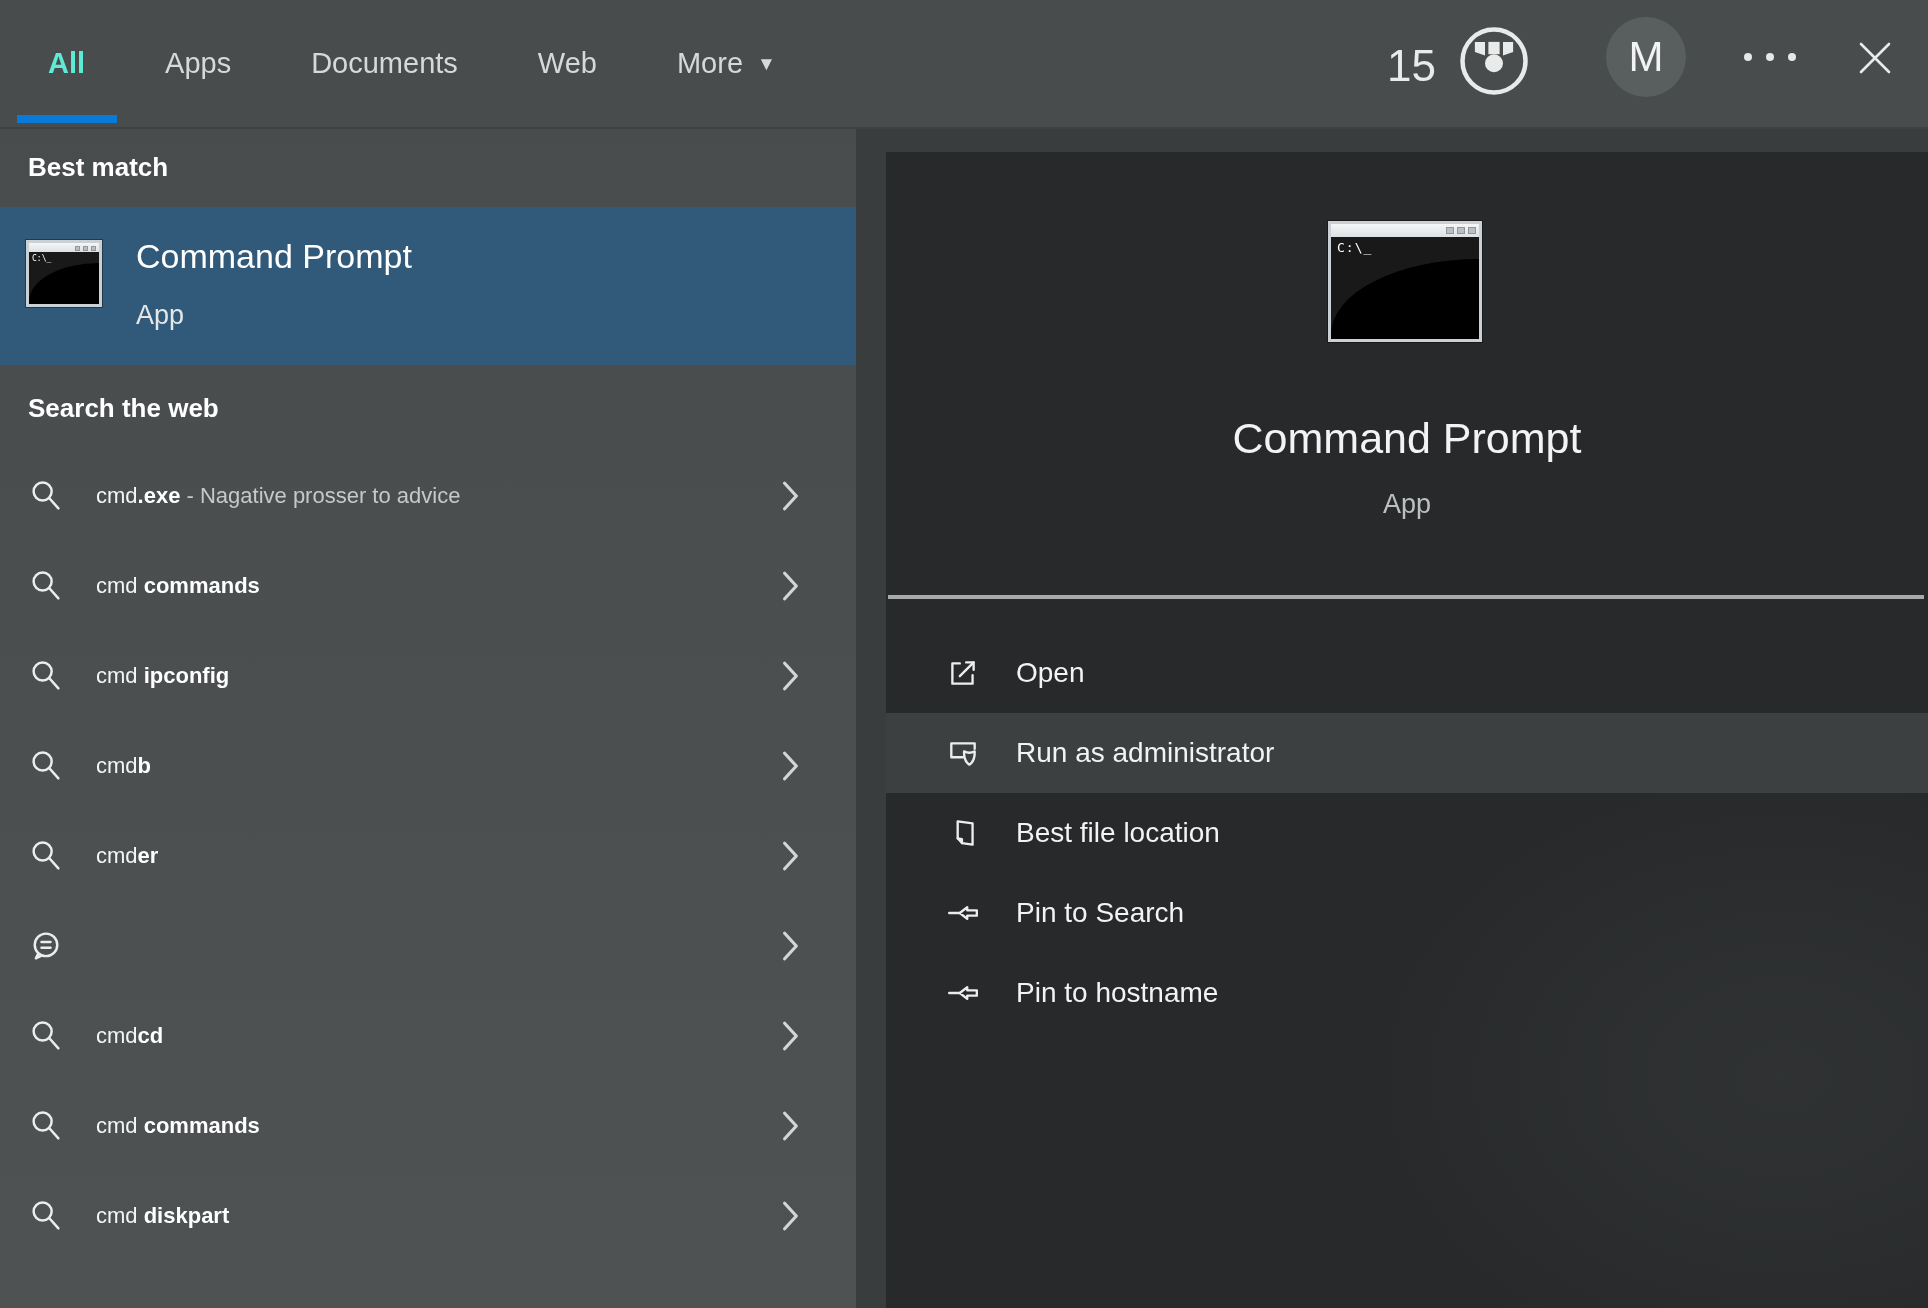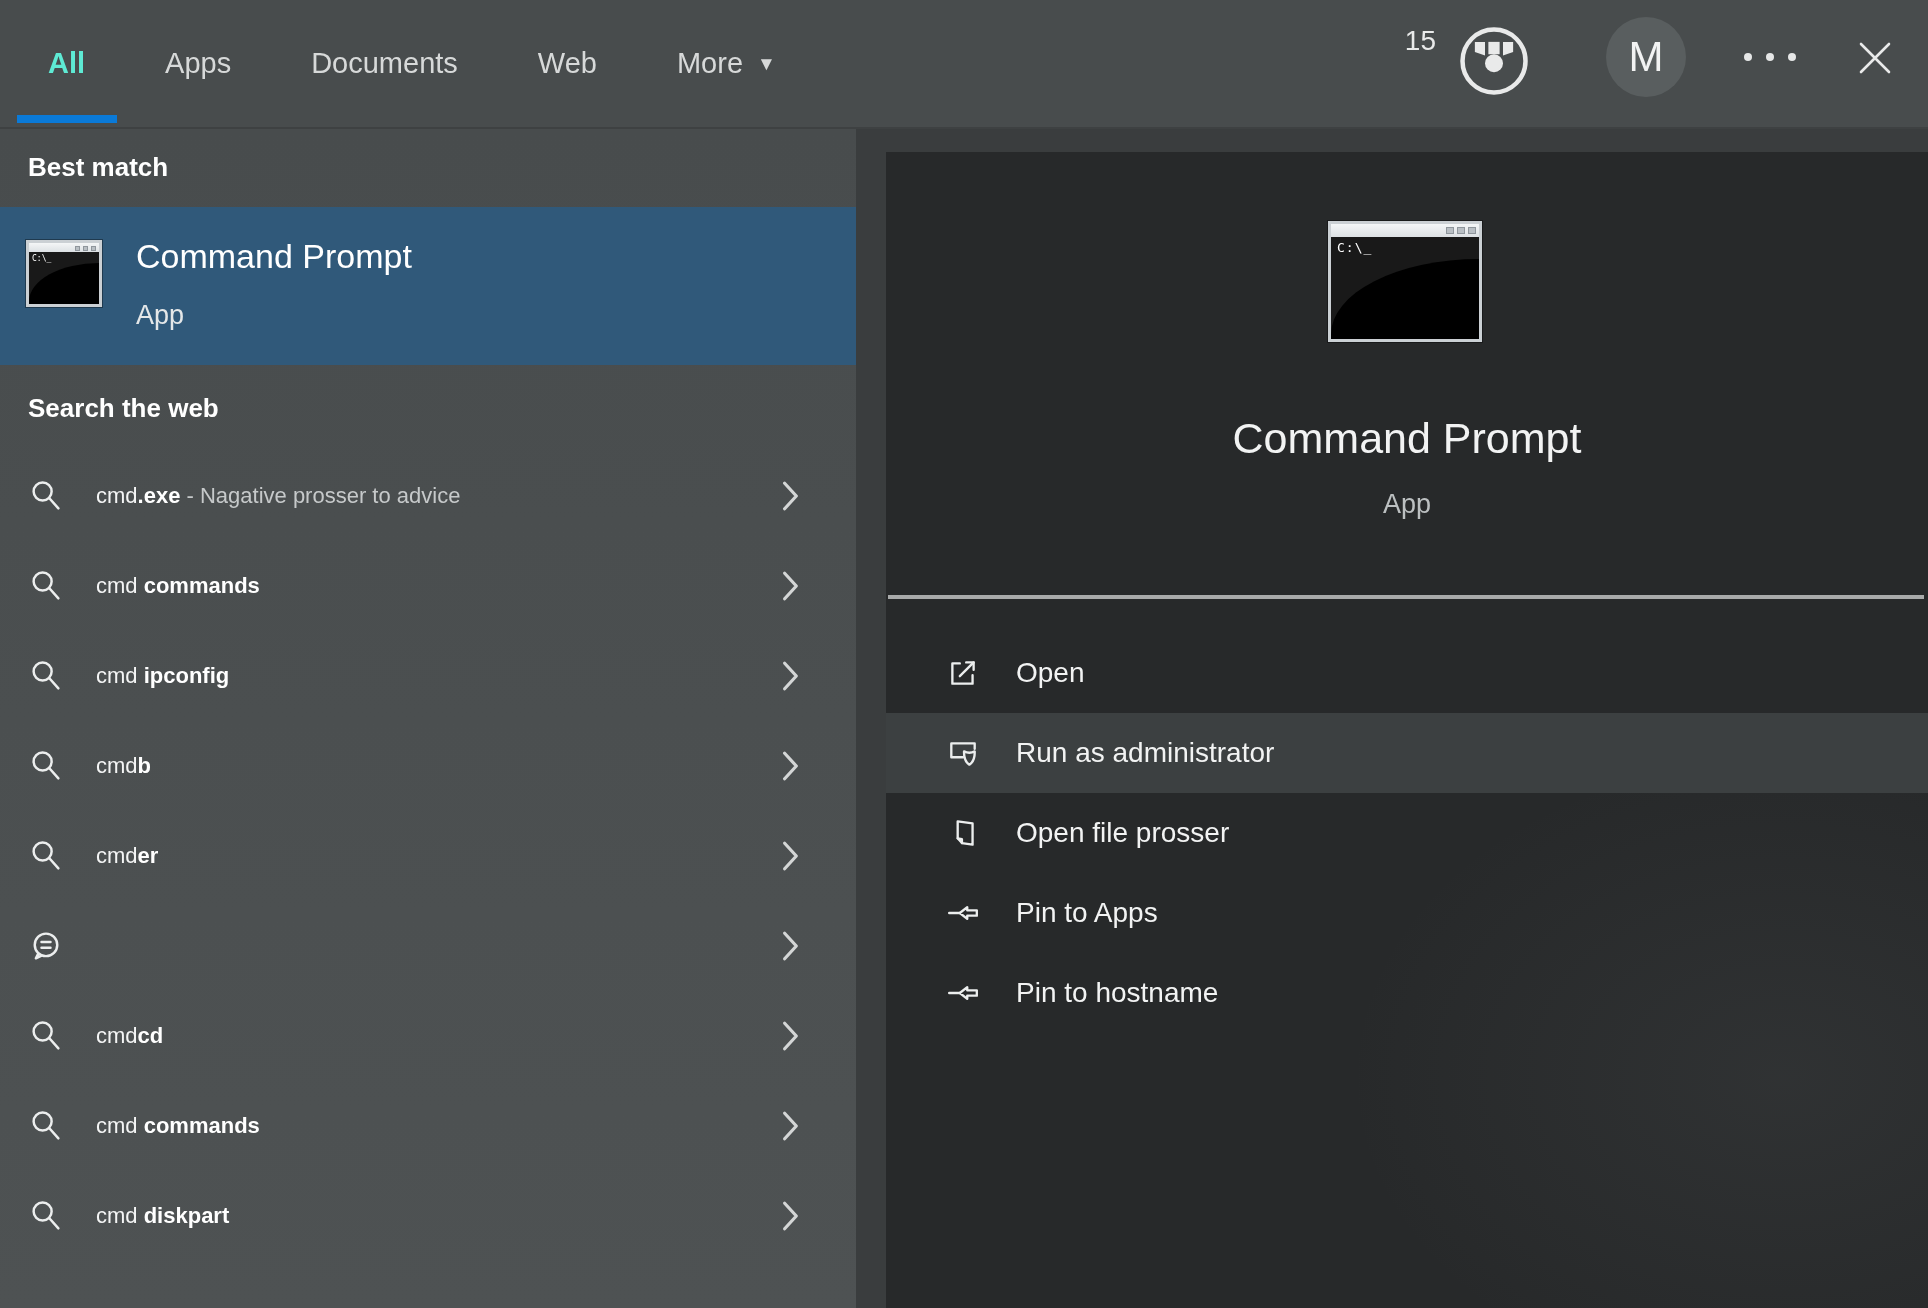--- a/index.html
+++ b/index.html
@@ -19,7 +19,7 @@
   .tab.active{color:#5eead4;font-weight:bold;}
   .tab.active::after{content:"";position:absolute;left:50%;transform:translateX(-50%);bottom:4px;width:100px;height:8px;background:#0a7ad8;}
   .tab .dd{font-size:19px;margin-left:14px;color:#d7d9d9;}
-  #rewards-count{position:absolute;right:492px;top:25px;font-size:28px;color:#e9eaea;}
+  #rewards-count{position:absolute;right:492px;top:41px;font-size:44px;color:#e9eaea;}
   #rewards-badge{position:absolute;left:1458px;top:25px;width:72px;height:72px;}
   #avatar{position:absolute;left:1606px;top:17px;width:80px;height:80px;border-radius:50%;background:#595e5f;
           display:flex;align-items:center;justify-content:center;color:#f2f3f3;font-size:42px;font-weight:300;}

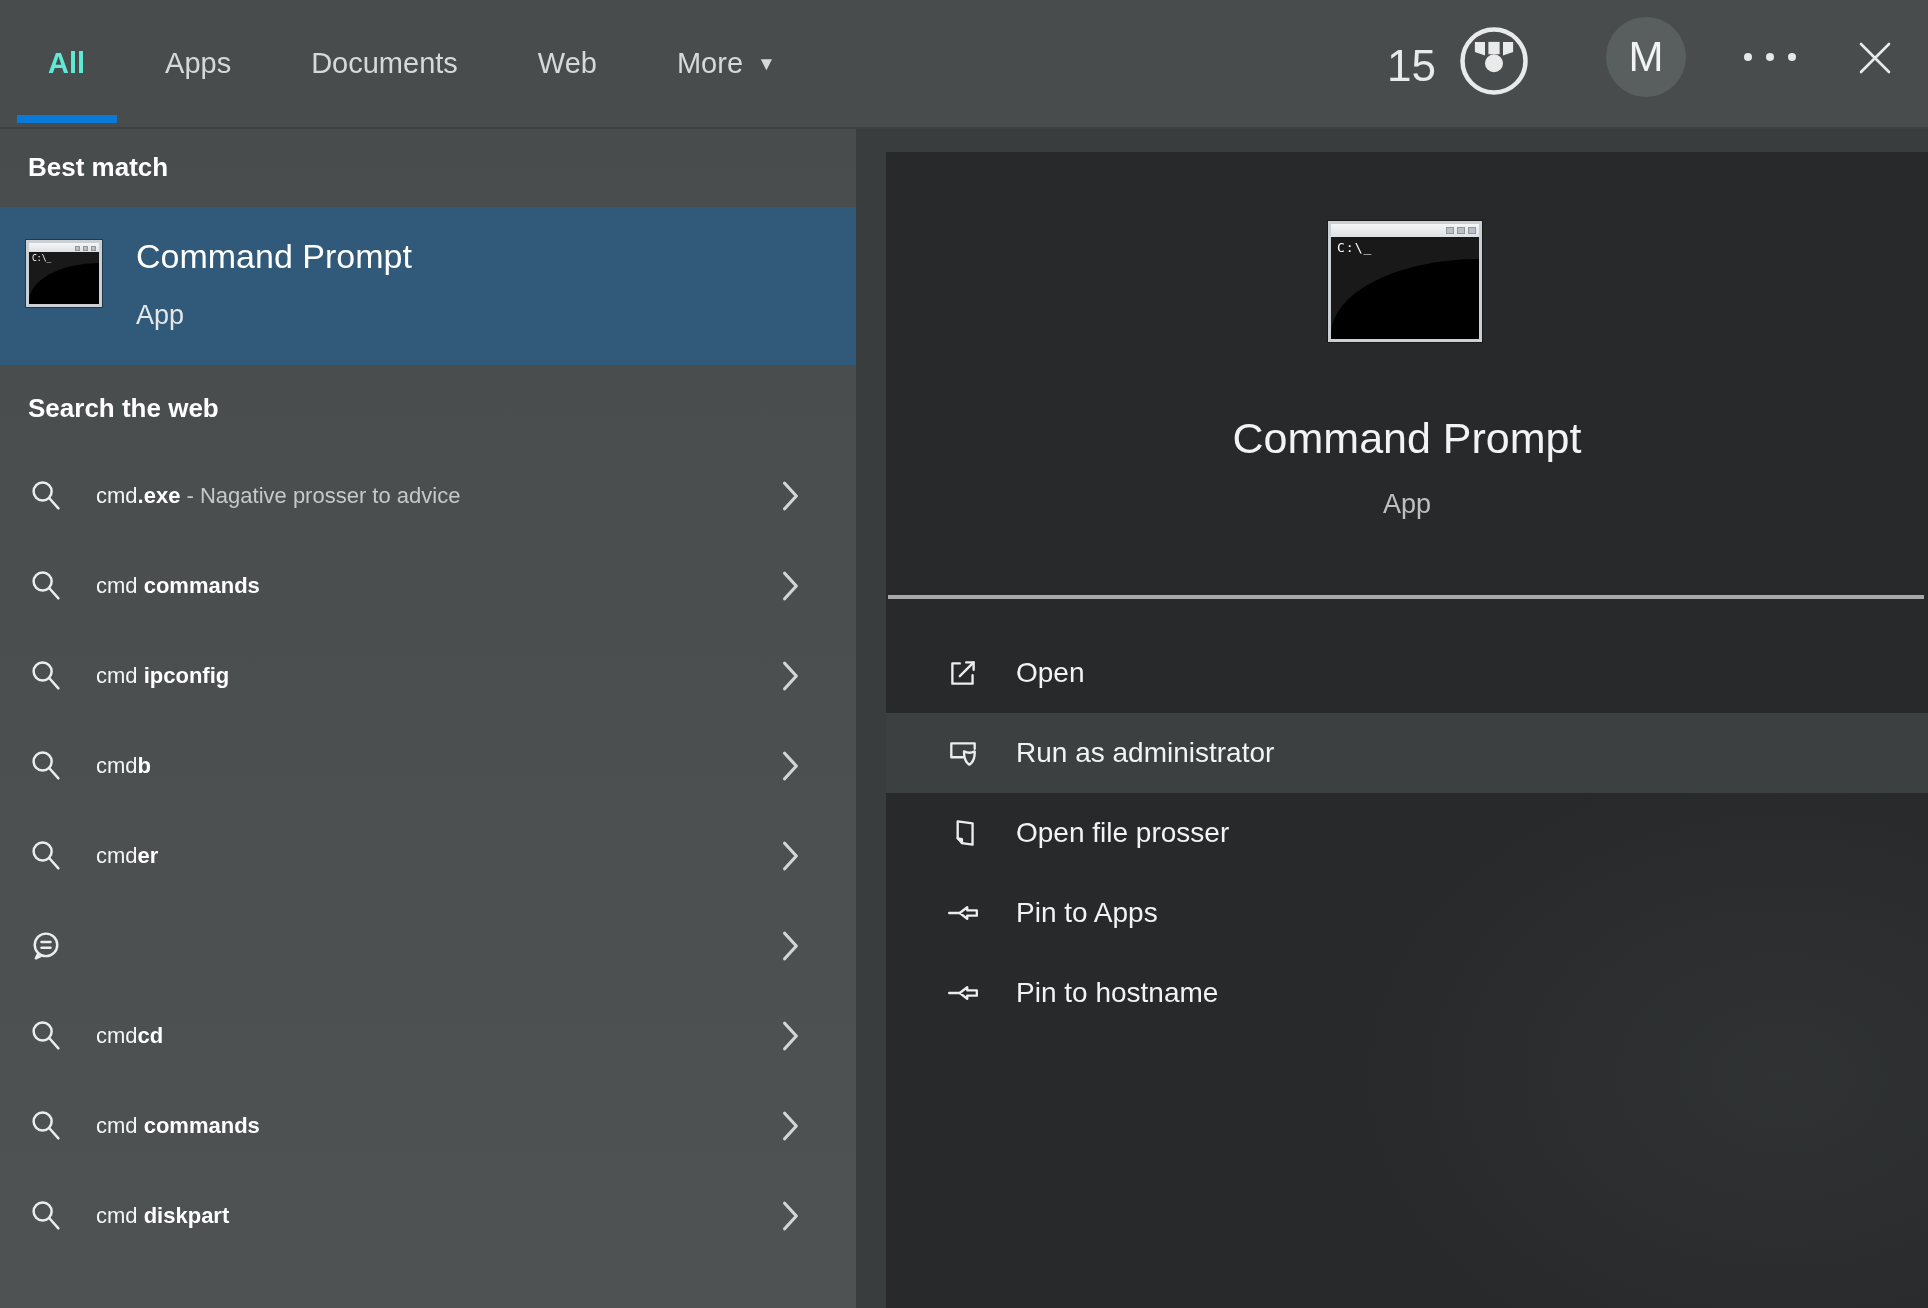--- a/index.html
+++ b/index.html
@@ -292,7 +292,7 @@
           <path class="icon-stroke" d="M11 5 L25 7 L25 27 L15 25.5 L11 21 Z"></path>
           <path class="icon-stroke" d="M11 21 L15 21.8 L15 25.5"></path>
         </svg>
-      <div class="albl">Open file prosser</div>
+      <div class="albl">Best file location</div>
     </div>
 
     <div class="arow">

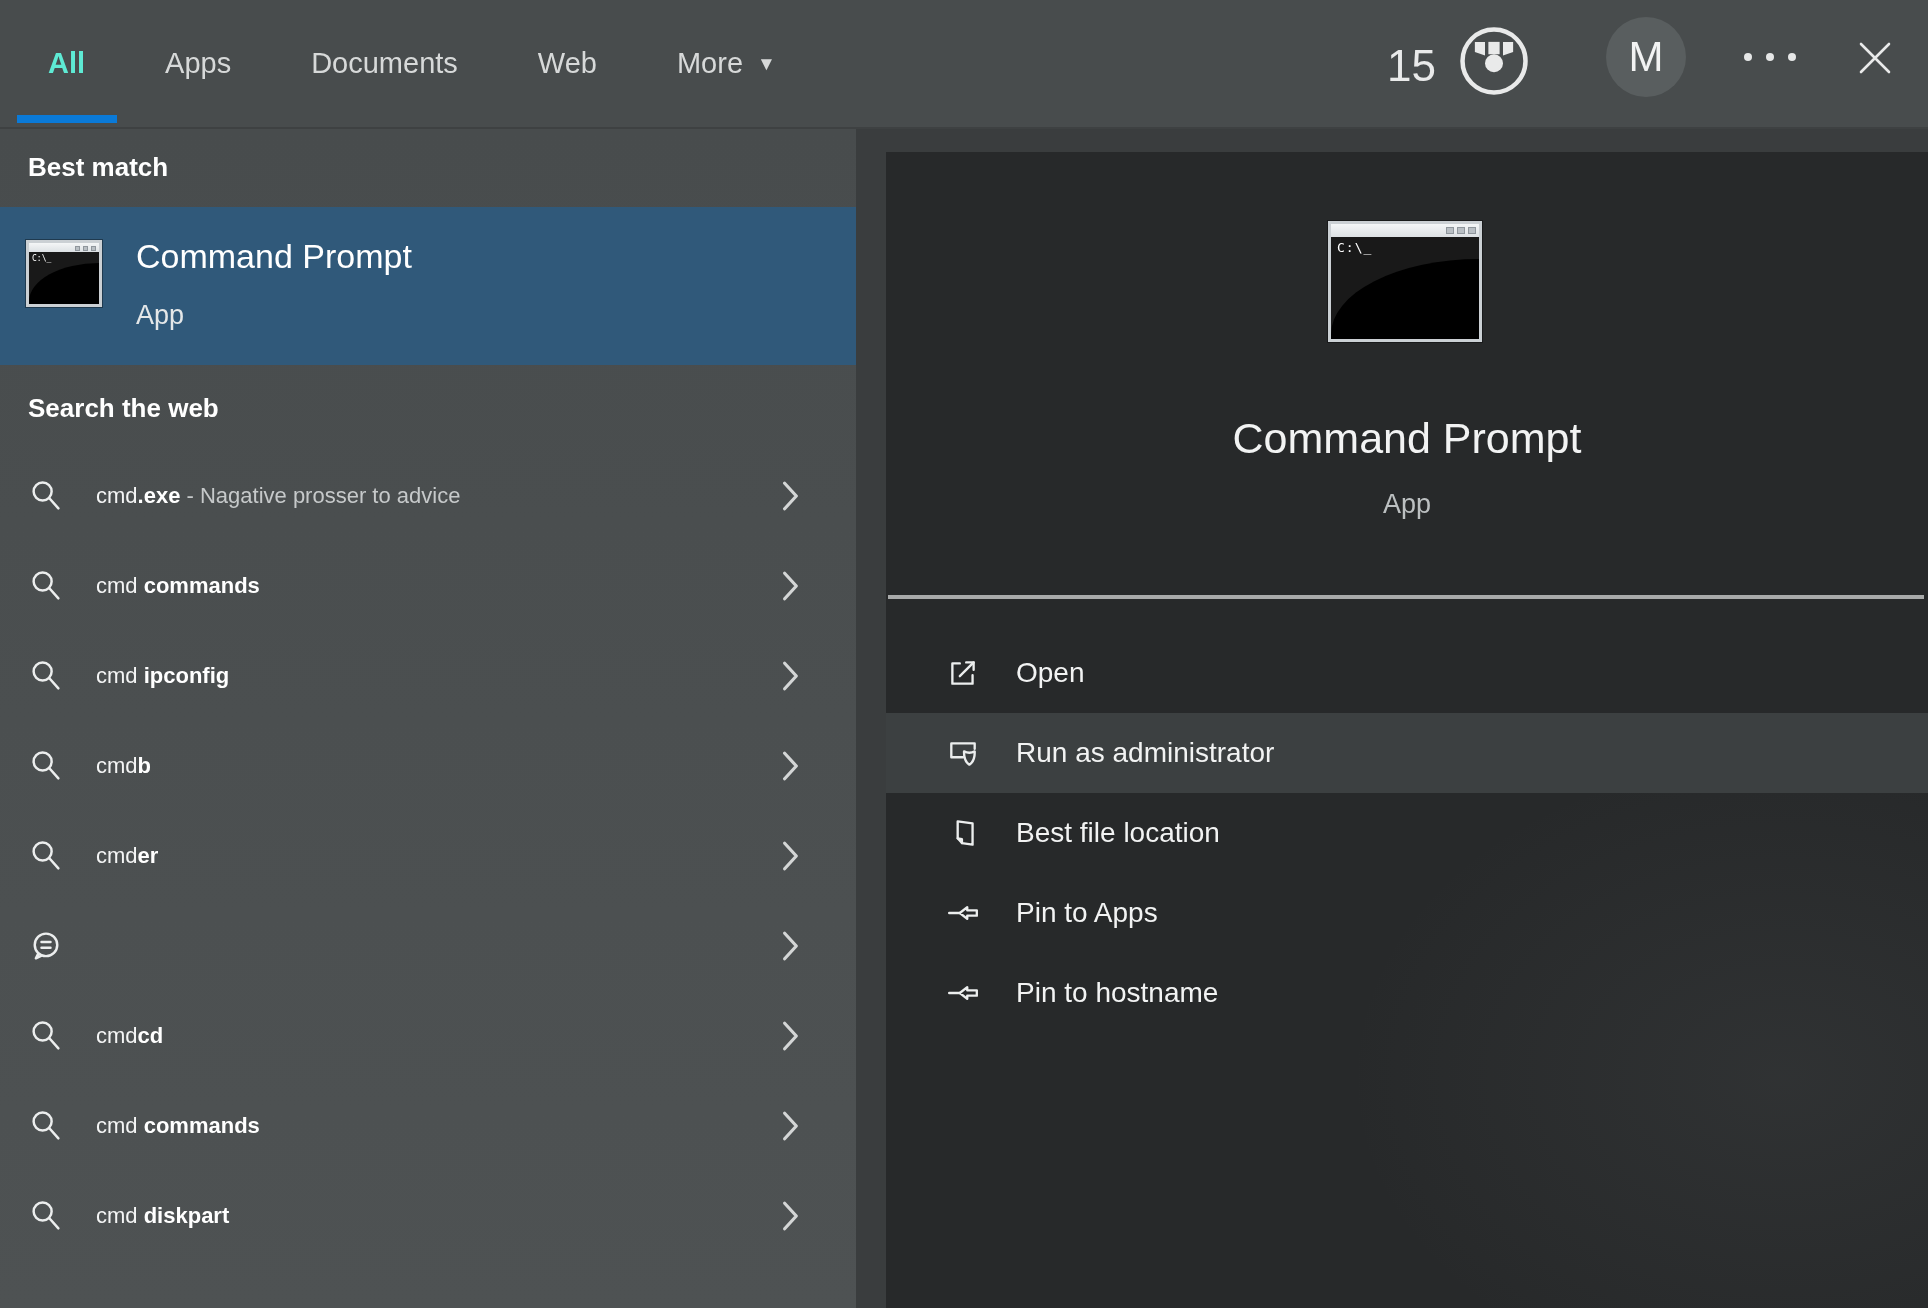--- a/index.html
+++ b/index.html
@@ -300,7 +300,7 @@
           <path class="icon-stroke" d="M3 16 H13"></path>
           <path class="icon-stroke" d="M13 16 L20 10.5 V13.5 H29 V18.5 H20 V21.5 Z"></path>
         </svg>
-      <div class="albl">Pin to Apps</div>
+      <div class="albl">Pin to Search</div>
     </div>
 
     <div class="arow">

